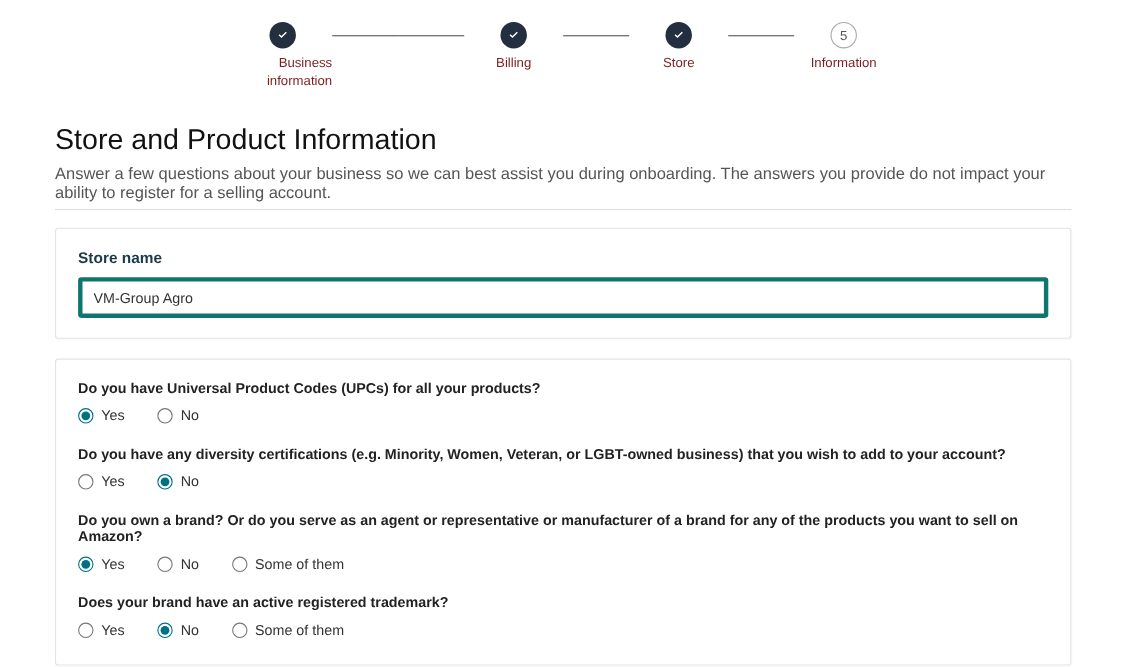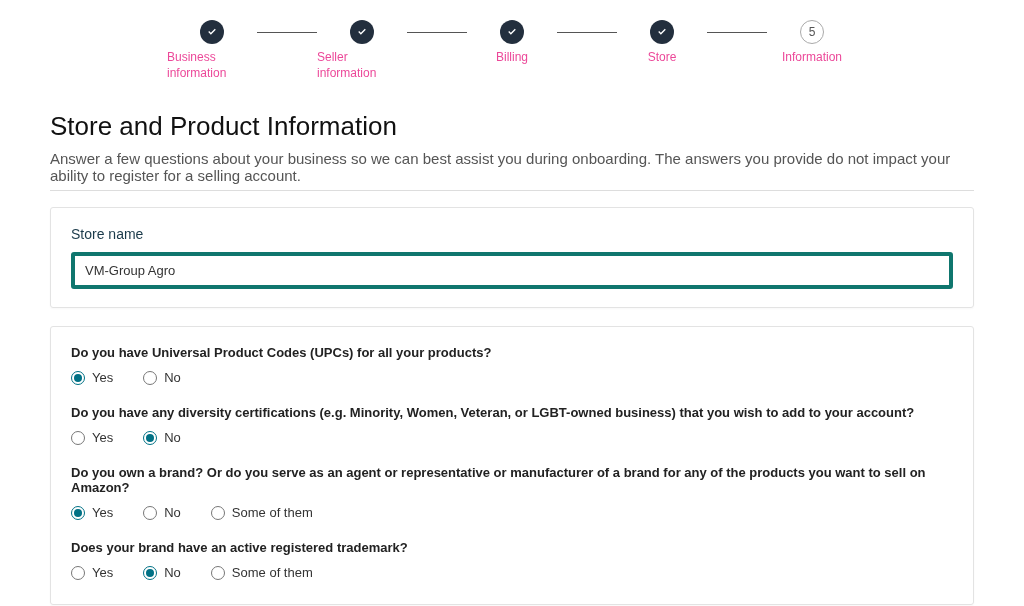--- a/index.html
+++ b/index.html
@@ -45,8 +45,8 @@
     }
     .step-label {
       font-size: 12px;
-      text-align: left;
-      color: #ec4899;
+      text-align: right;
+      color: #7f1d1d;
       line-height: 1.3;
     }
     .step-line {

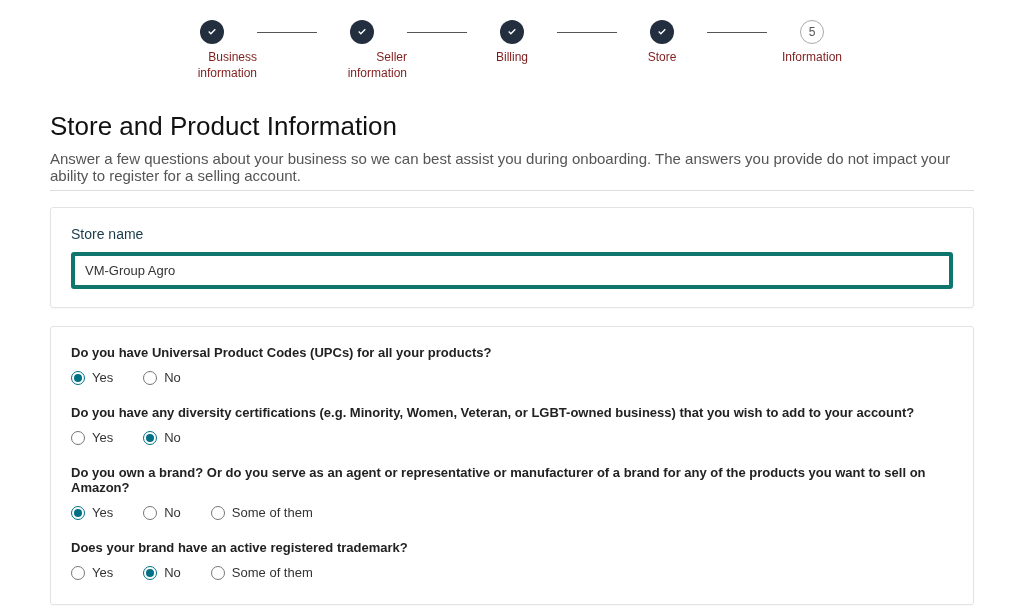--- a/index.html
+++ b/index.html
@@ -147,13 +147,14 @@
     <div class="step-label">Business information</div>
   </div>
   <div class="step-line"></div>
+  <div class="step-line"></div>
   <div class="step">
     <div class="step-circle done">
       <svg class="check-svg" viewBox="0 0 16 16">
           <path fill="#fff" d="M6.5 11.5L3 8l1.2-1.2 2.3 2.3 5.3-5.3L13 5z"></path>
         </svg>
     </div>
-    <div class="step-label">Seller information</div>
+    <div class="step-label">Billing</div>
   </div>
   <div class="step-line"></div>
   <div class="step">
@@ -162,15 +163,6 @@
           <path fill="#fff" d="M6.5 11.5L3 8l1.2-1.2 2.3 2.3 5.3-5.3L13 5z"></path>
         </svg>
     </div>
-    <div class="step-label">Billing</div>
-  </div>
-  <div class="step-line"></div>
-  <div class="step">
-    <div class="step-circle done">
-      <svg class="check-svg" viewBox="0 0 16 16">
-          <path fill="#fff" d="M6.5 11.5L3 8l1.2-1.2 2.3 2.3 5.3-5.3L13 5z"></path>
-        </svg>
-    </div>
     <div class="step-label">Store</div>
   </div>
   <div class="step-line"></div>

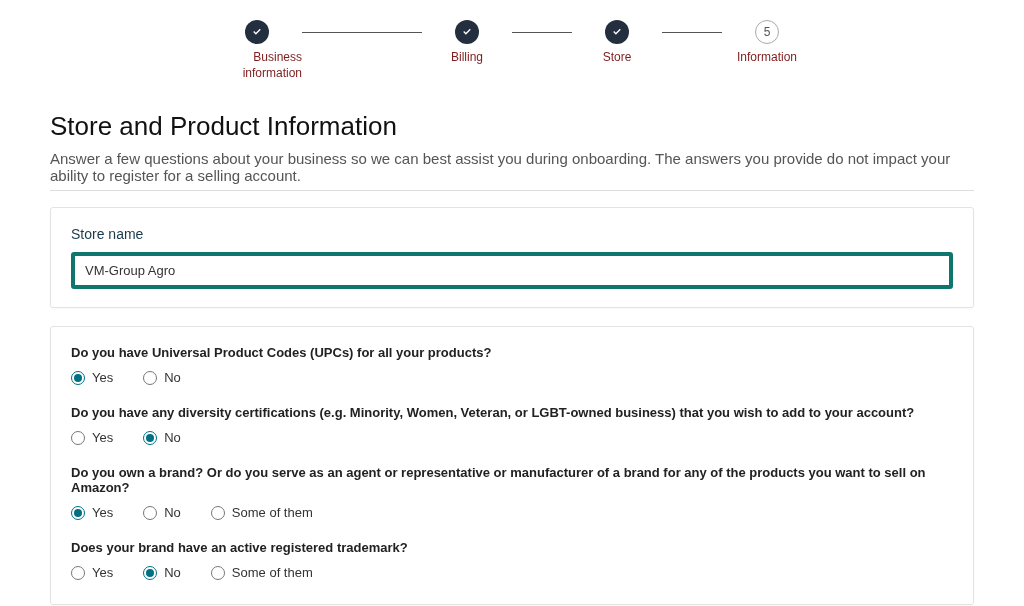--- a/index.html
+++ b/index.html
@@ -76,7 +76,7 @@
     }
     .field-label {
       font-size: 14px;
-      font-weight: 400;
+      font-weight: 700;
       color: #1a3a4a;
       margin-bottom: 10px;
       display: block;

